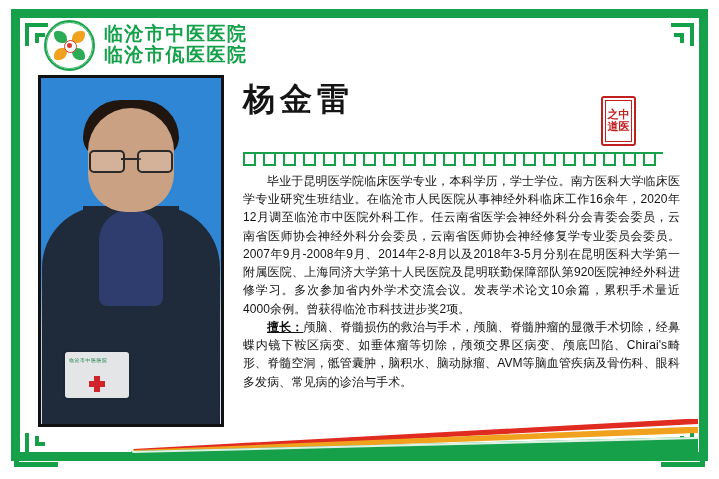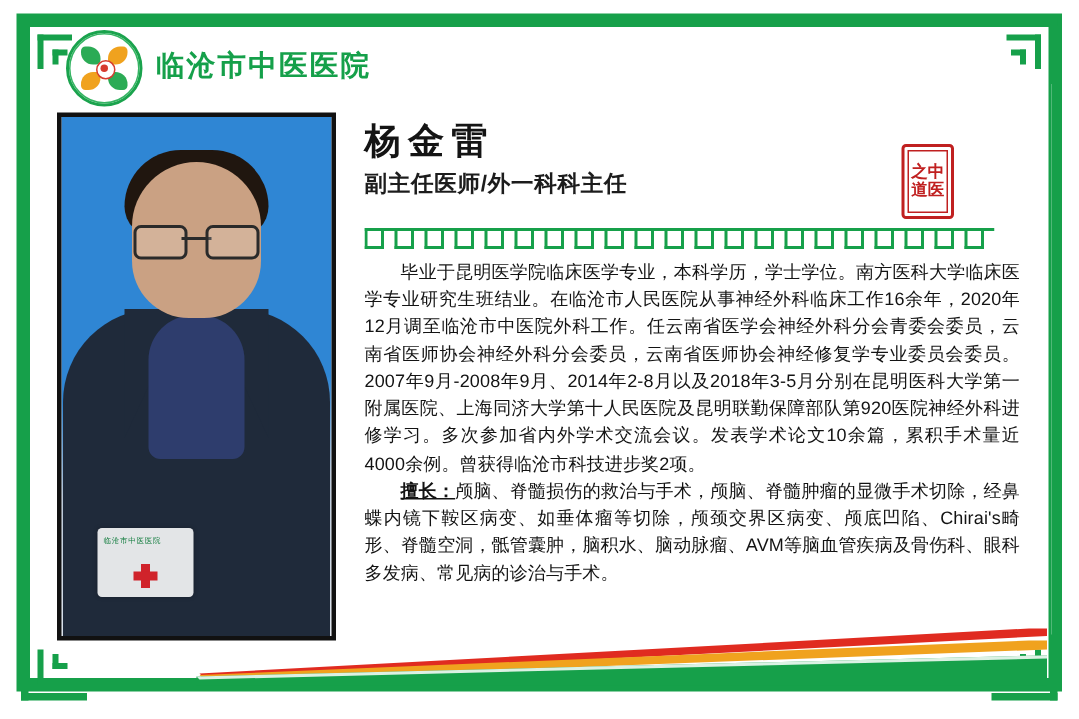--- a/index.html
+++ b/index.html
@@ -420,6 +420,7 @@
     </div>
     <div class="logo-names">
       <span>临沧市中医医院</span>
+      <span>临沧市佤医医院</span>
     </div>
   </div>
 

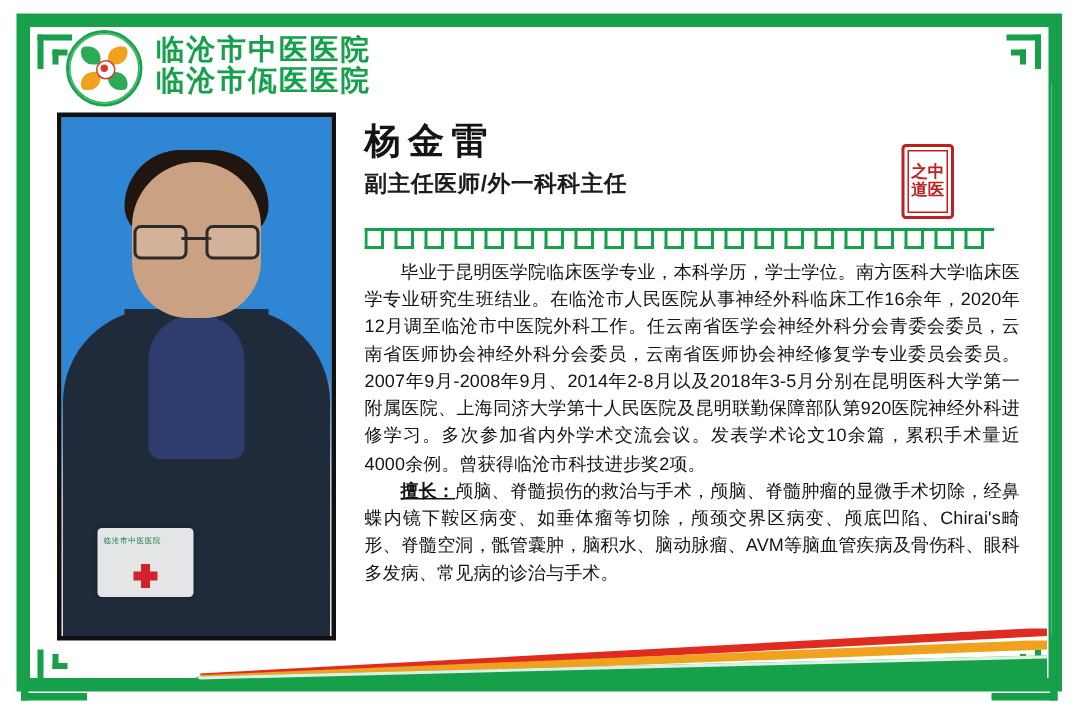--- a/index.html
+++ b/index.html
@@ -261,7 +261,7 @@
     width: 330px;
   }
   .doctor-name {
-    font-size: 24px;
+    font-size: 32px;
     font-weight: bold;
     color: #141414;
     letter-spacing: 5px;

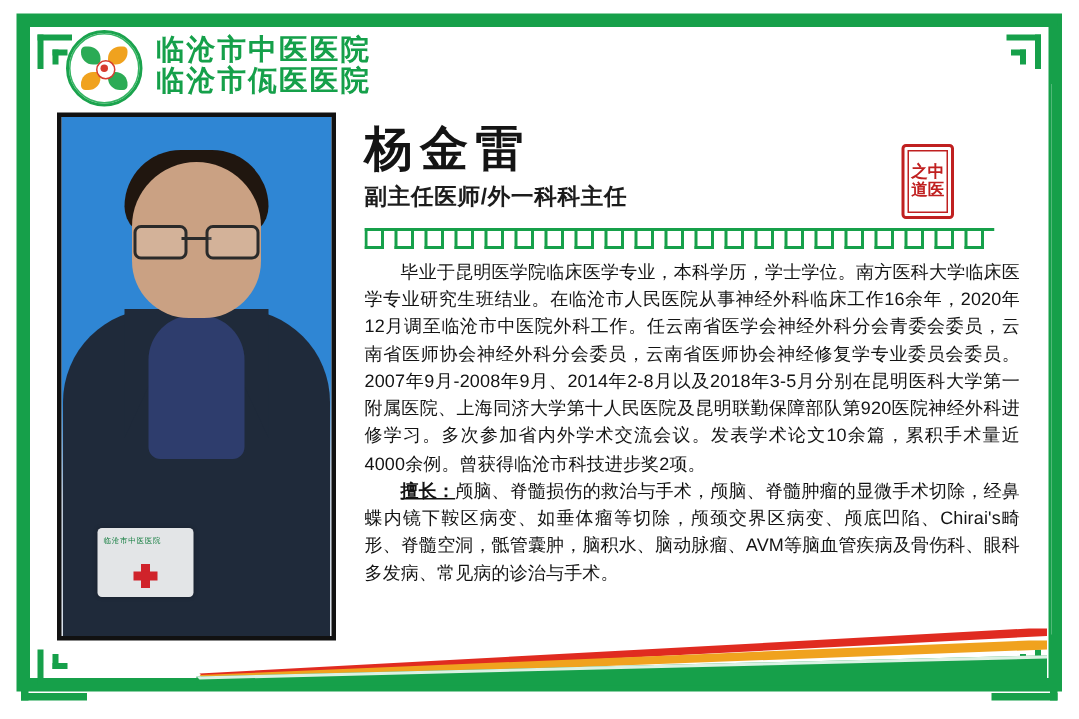--- a/index.html
+++ b/index.html
@@ -444,7 +444,6 @@
 
   <div class="name-block">
     <h1 class="doctor-name">杨金雷</h1>
-    <p class="doctor-title">副主任医师/外一科科主任</p>
   </div>
 
   <div class="seal">

